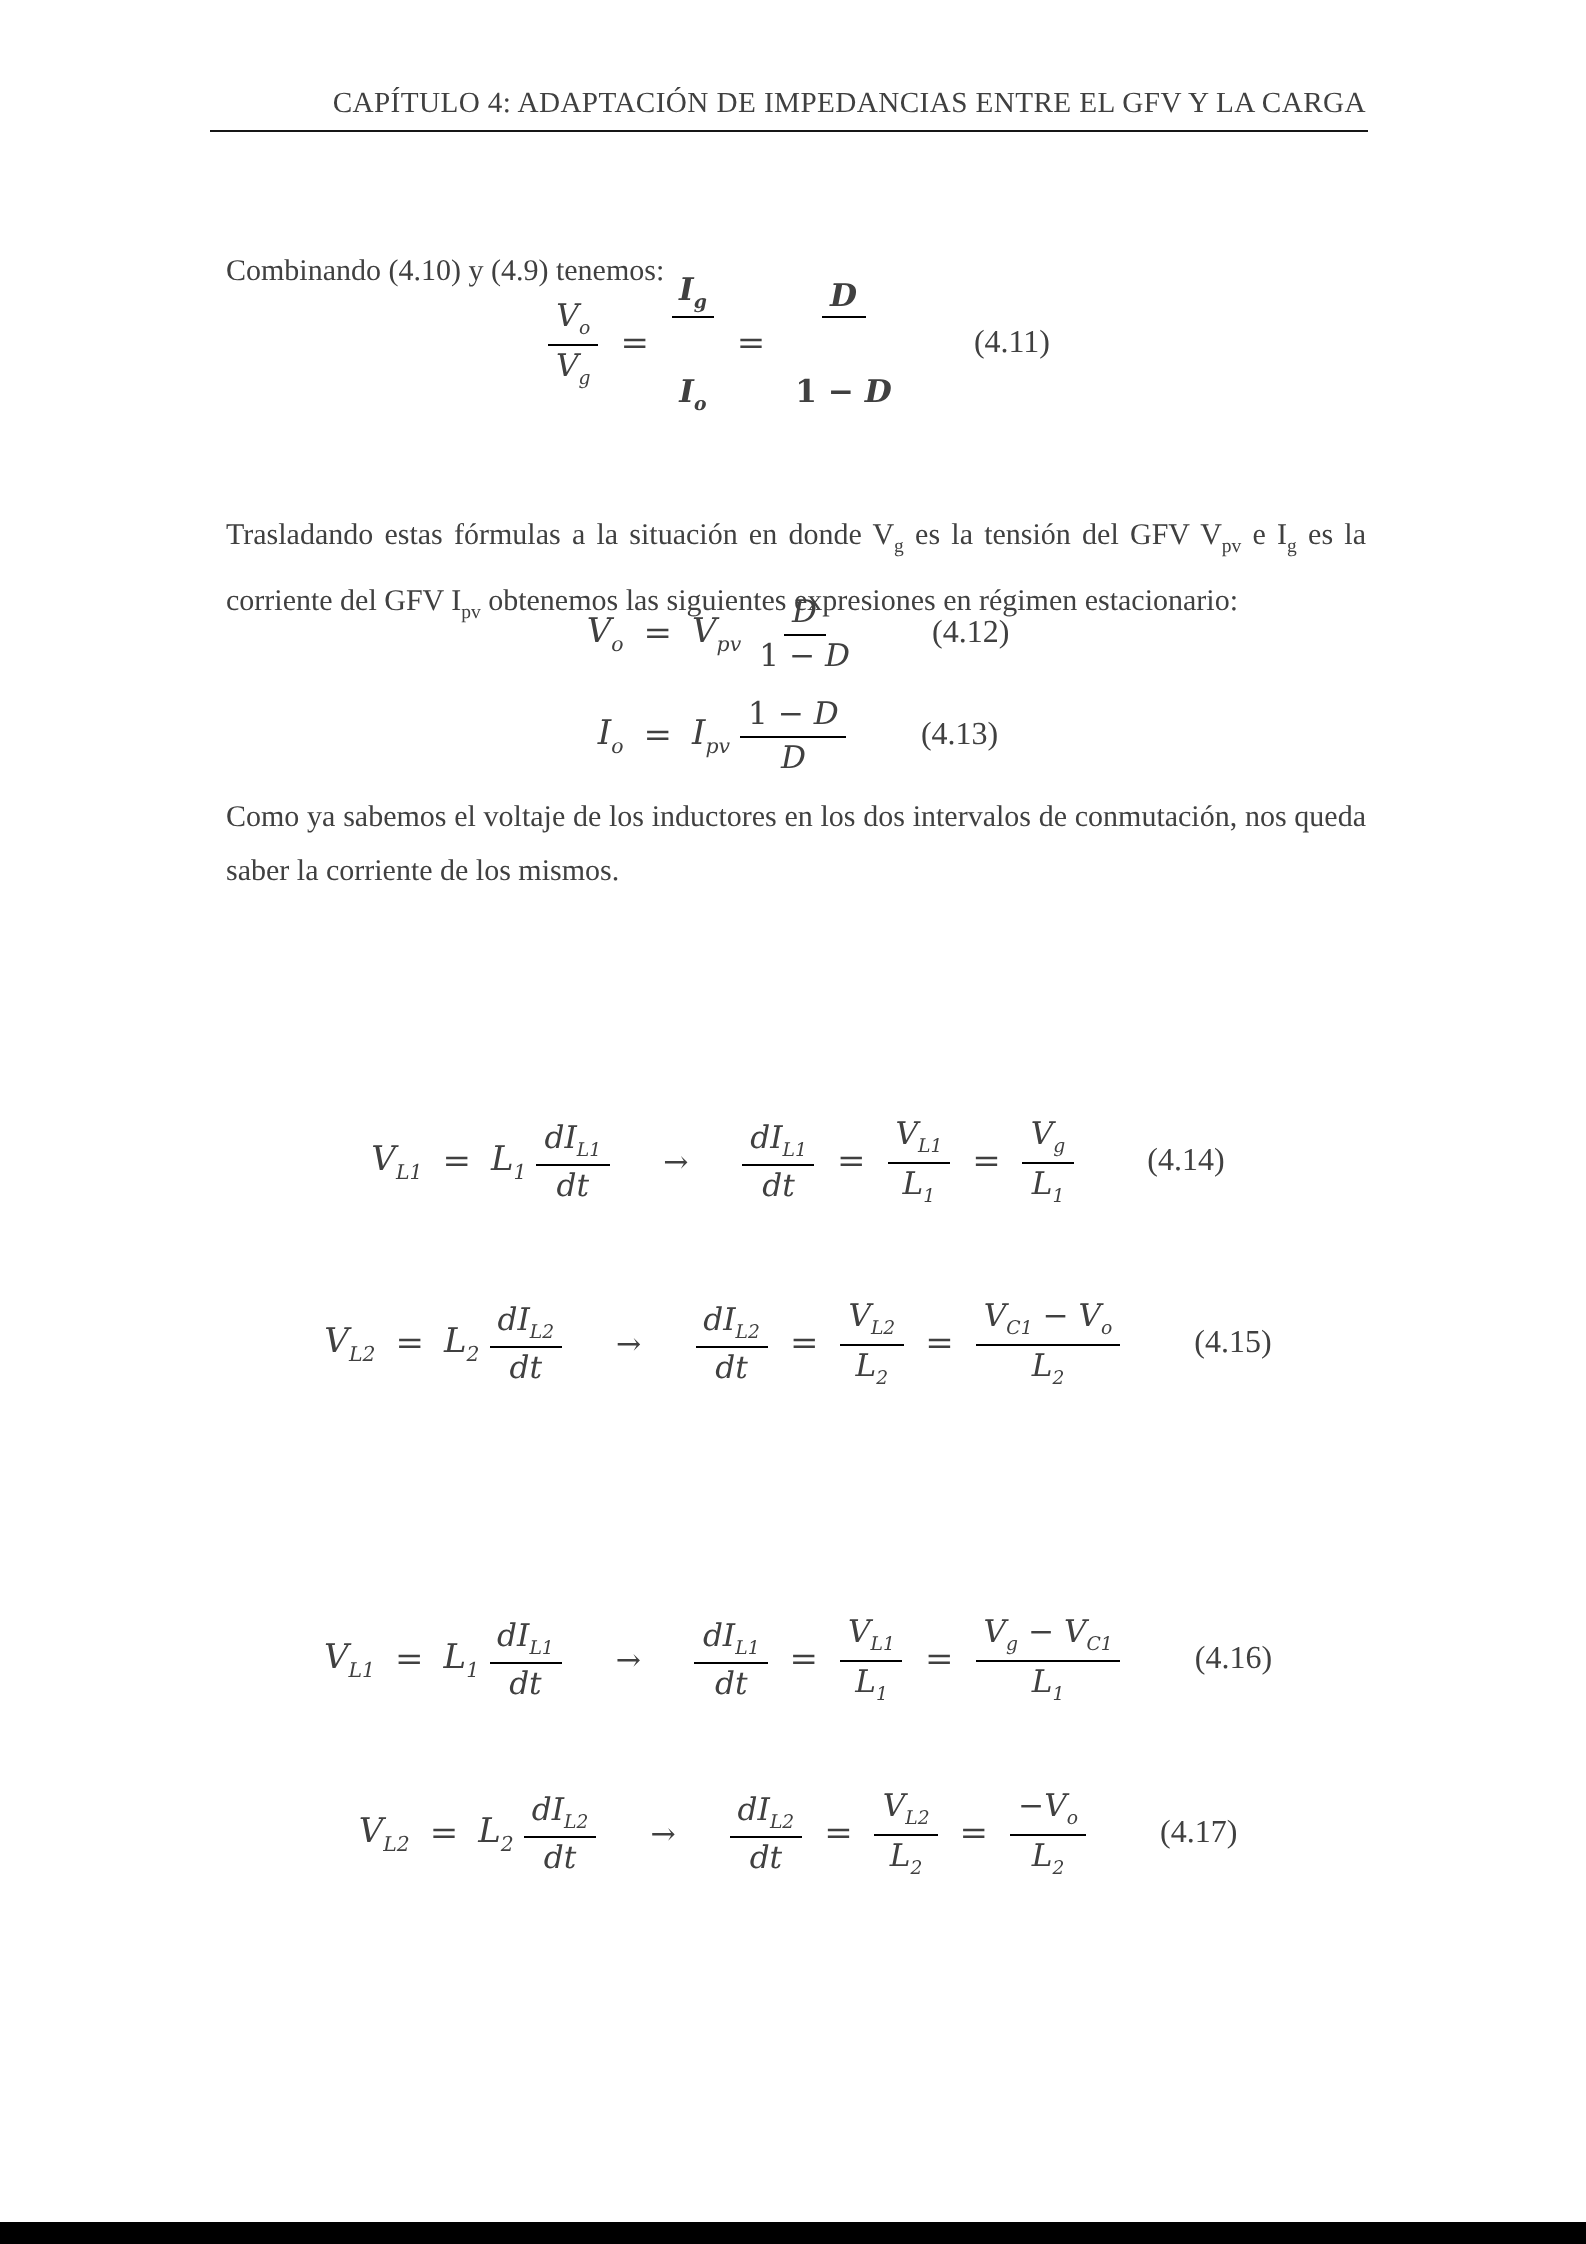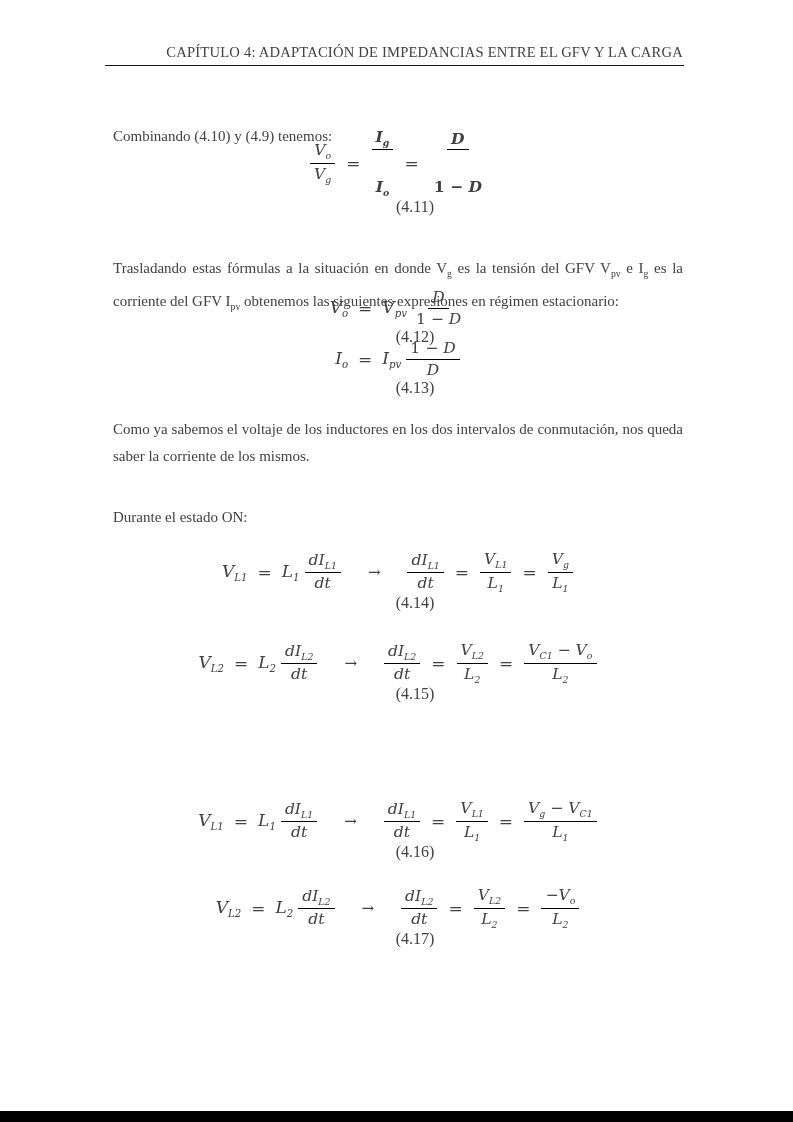--- a/index.html
+++ b/index.html
@@ -19,7 +19,7 @@
 
   .eq{position:absolute;left:113px;width:570px;height:56px;display:flex;
       justify-content:center;align-items:center;font-size:17px;
-      font-family:"DejaVu Serif",serif;flex-direction:column;}
+      font-family:"DejaVu Serif",serif;}
   .eq-411{top:144px;}
   .eq-412{top:289px;}
   .eq-413{top:340px;}

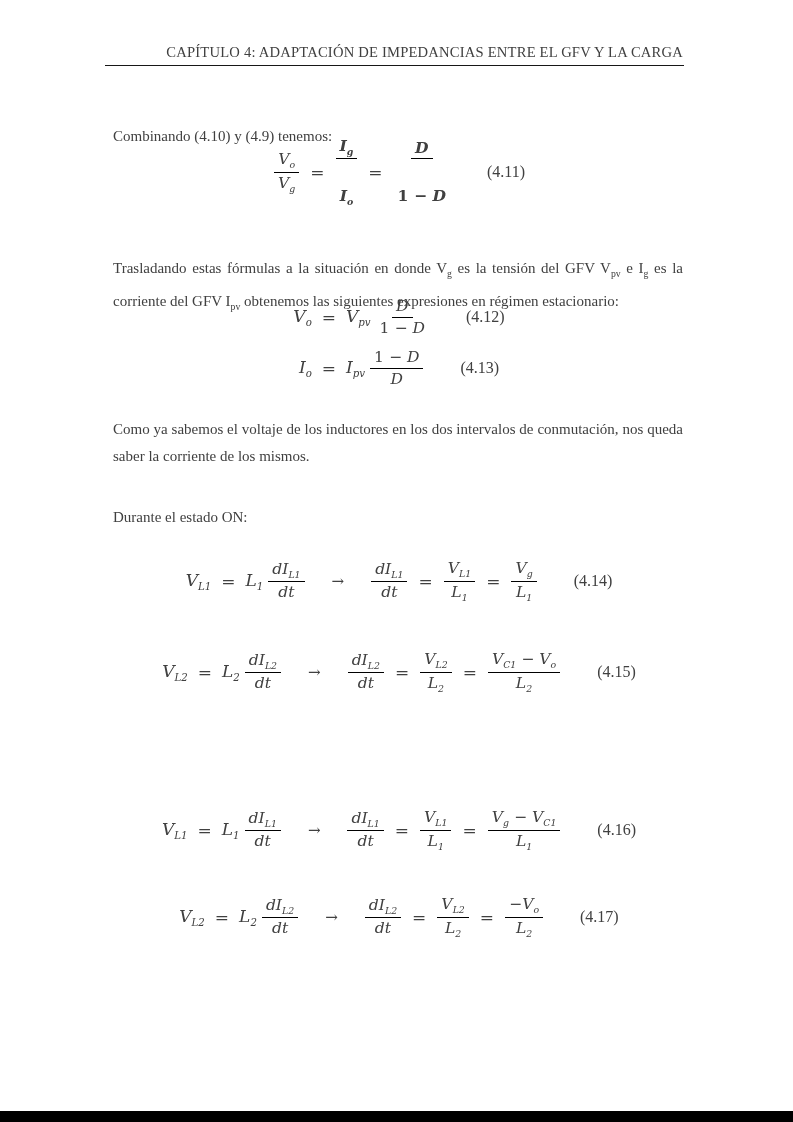--- a/index.html
+++ b/index.html
@@ -11,7 +11,7 @@
   .para{position:absolute;left:113px;width:570px;font-size:15px;line-height:26.5px;text-align:justify;}
   .p-one{top:108px;text-align:left;}
   .p-two{top:240px;}
-  .p-three{top:401px;}
+  .p-three{top:381px;}
   .p-on{top:489px;text-align:left;}
   .p-off{top:737px;text-align:left;}
   .pagenum{position:absolute;top:1036px;left:113px;width:570px;text-align:center;font-size:16px;}

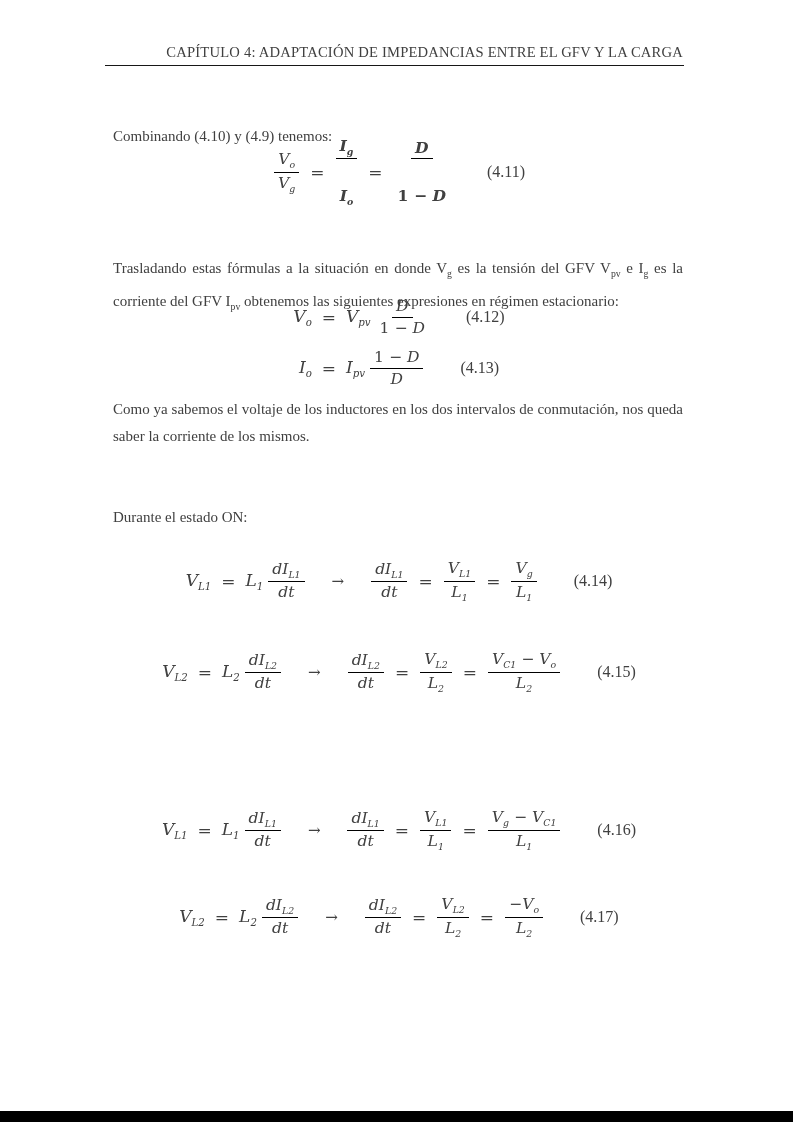--- a/index.html
+++ b/index.html
@@ -100,7 +100,6 @@
 
   <p class="para p-three">Como ya sabemos el voltaje de los inductores en los dos intervalos de conmutación, nos queda saber la corriente de los mismos.</p>
 
-  <p class="para p-on">Durante el estado ON:</p>
 
   <div class="eq eq-414">
     <span class="eq-body" style="display: inline-flex; align-items: center;">

